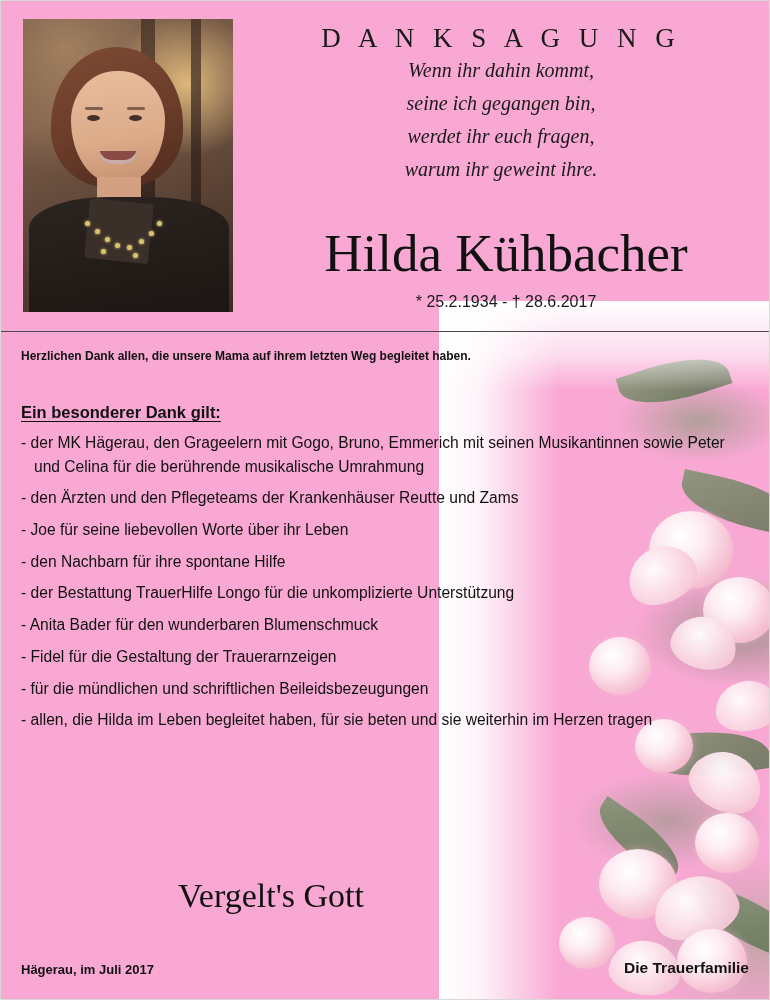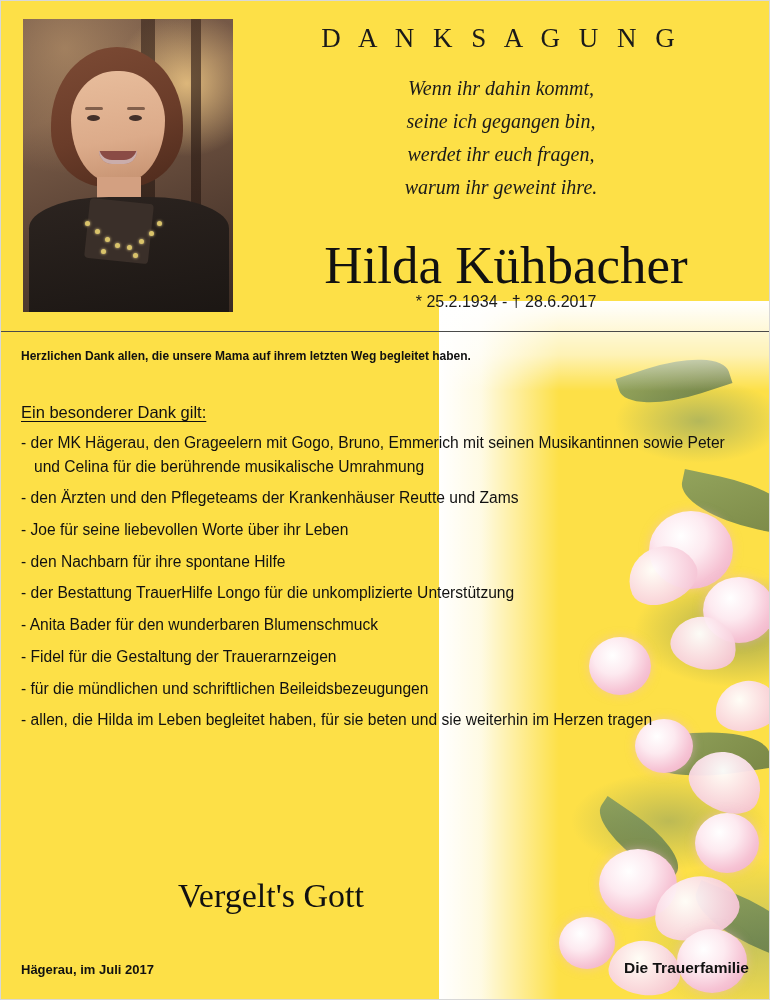--- a/index.html
+++ b/index.html
@@ -14,7 +14,7 @@
     position: relative;
     width: 770px;
     height: 1000px;
-    background: #fde047;
+    background: #f9a8d4;
     overflow: hidden;
     border: 1px solid #d8d8d8;
     box-sizing: border-box;

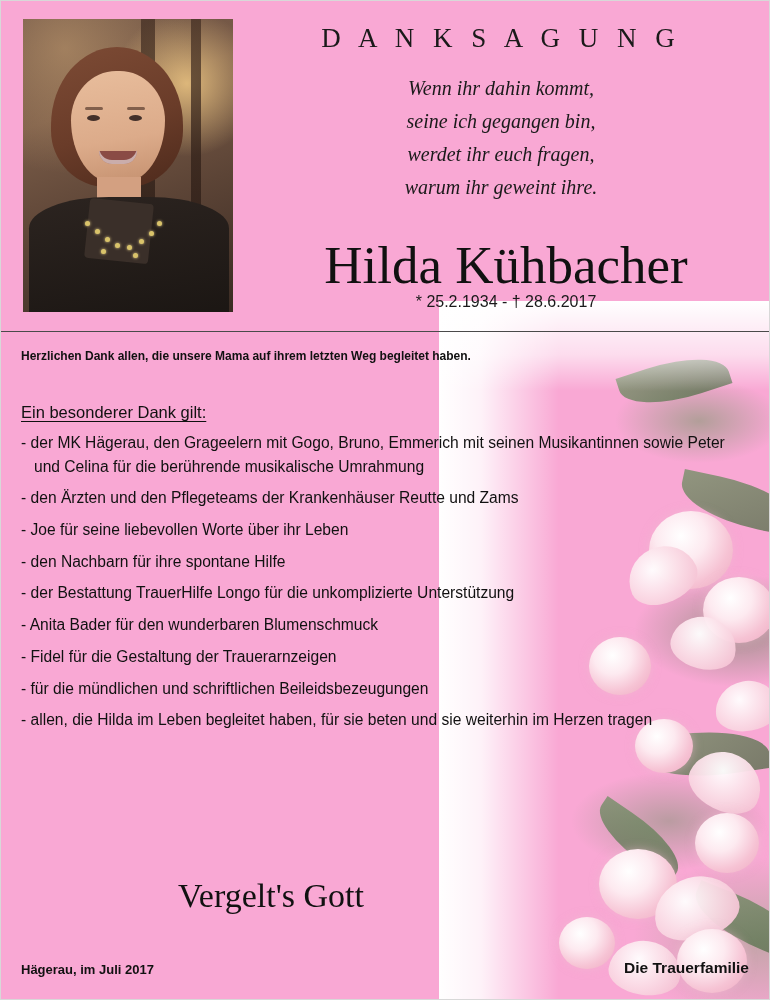--- a/index.html
+++ b/index.html
@@ -189,7 +189,6 @@
     font-weight: 400;
   }
   .verse {
-    margin-top: 18px;
     font-family: "Liberation Serif", serif;
     font-style: italic;
     font-size: 20px;

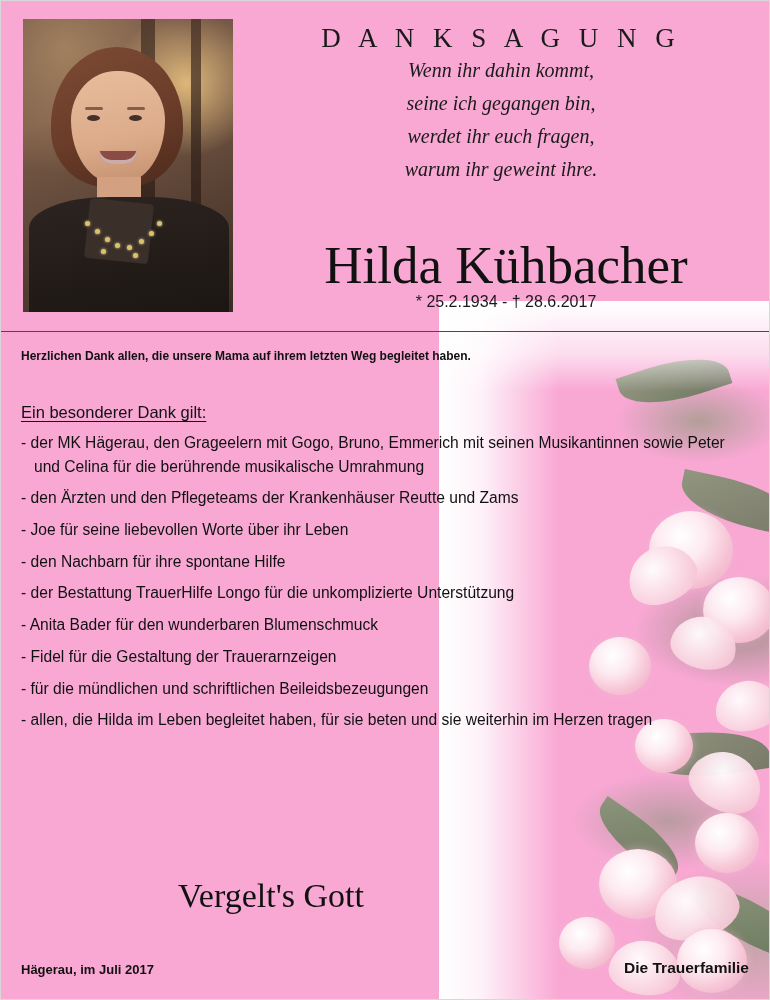--- a/index.html
+++ b/index.html
@@ -205,7 +205,6 @@
     font-size: 53px;
     color: #111111;
     white-space: nowrap;
-    margin-top: 12px;
   }
   .dates {
     position: absolute;

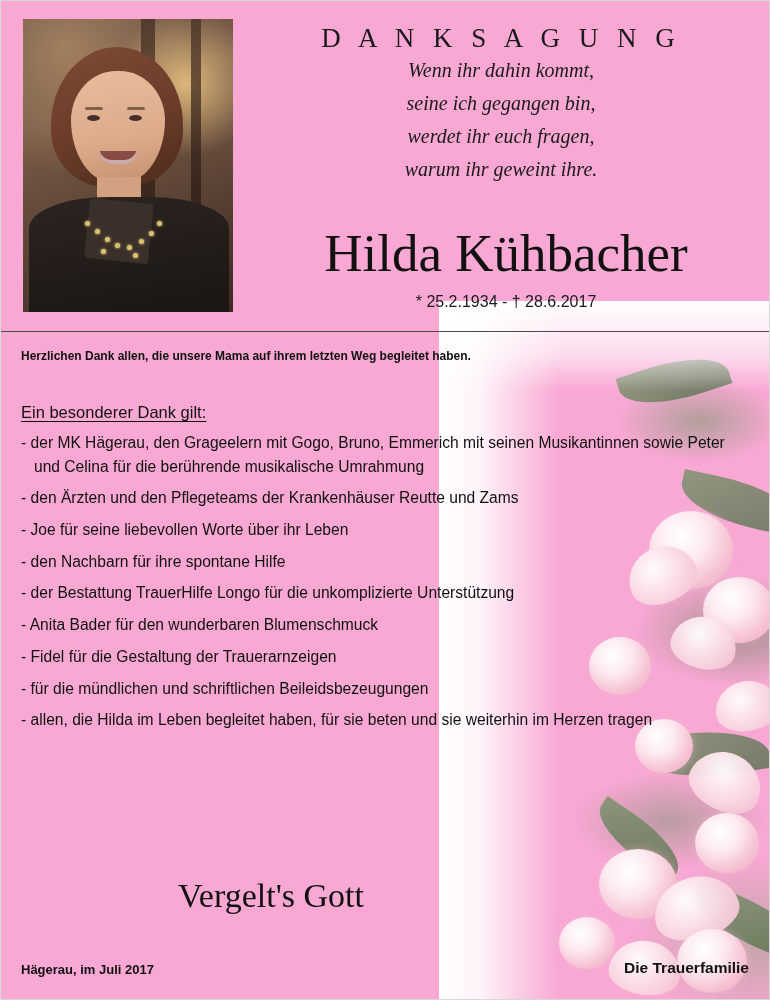--- a/index.html
+++ b/index.html
@@ -241,7 +241,7 @@
     left: 20px;
     top: 402px;
     font-size: 16.5px;
-    font-weight: normal;
+    font-weight: bold;
     color: #111;
     text-decoration: underline;
     text-underline-offset: 3px;

